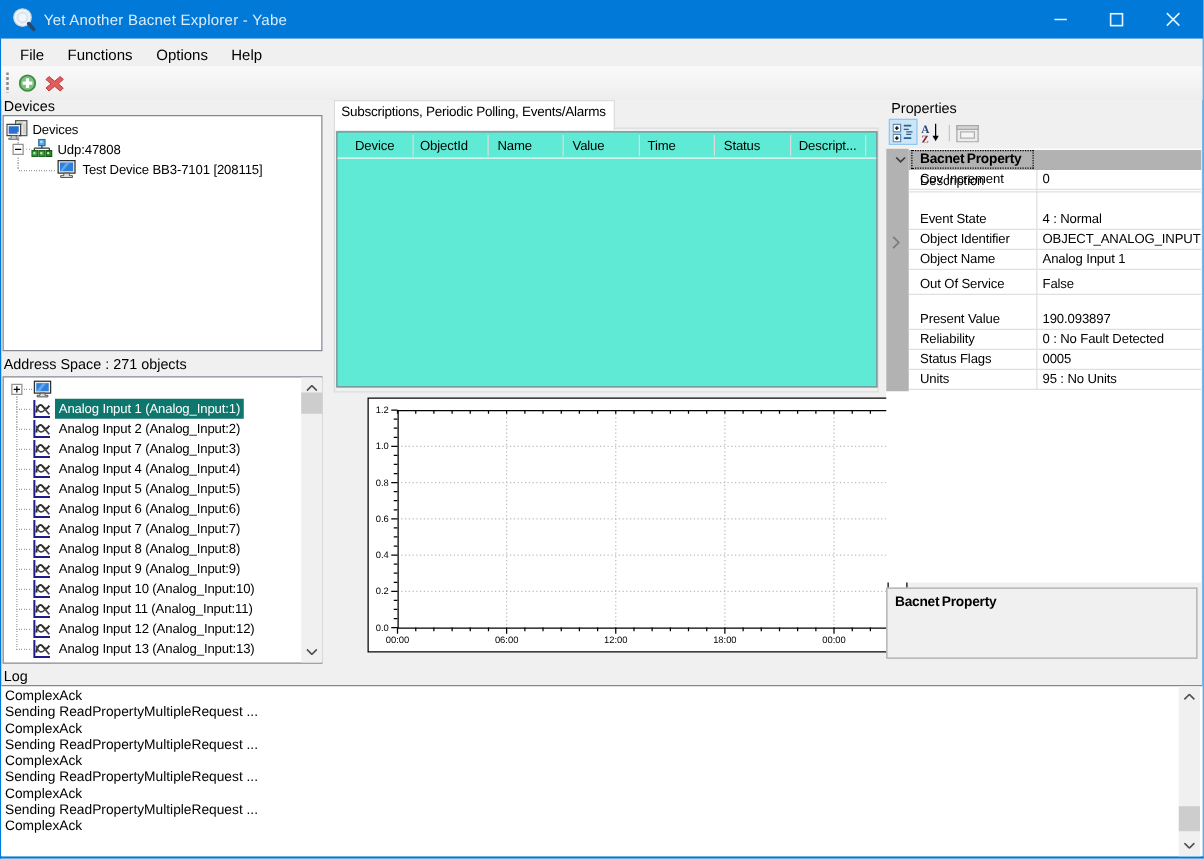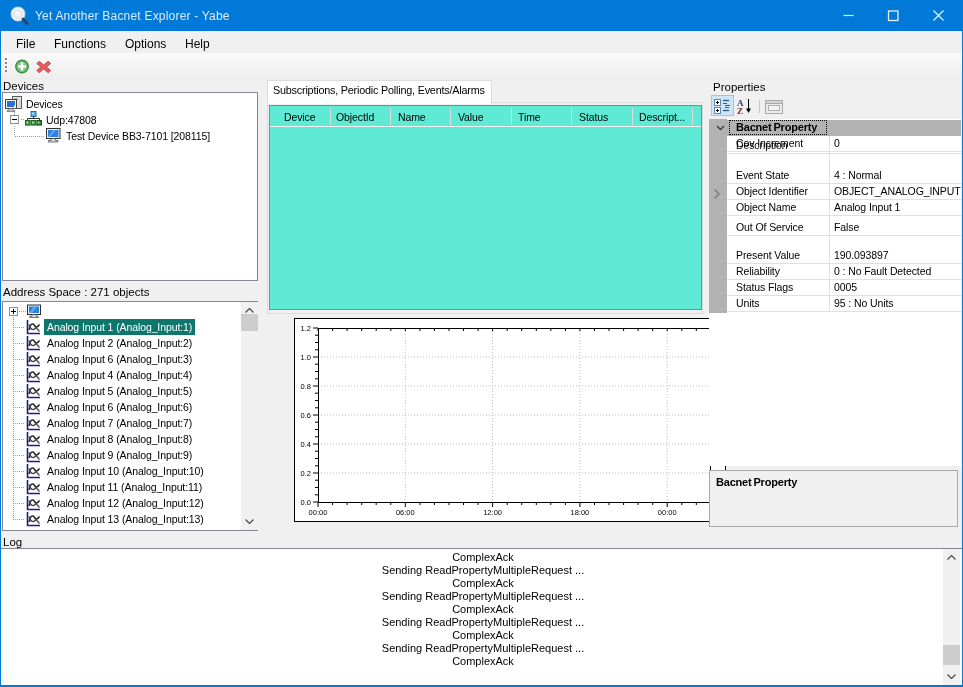--- a/index.html
+++ b/index.html
@@ -177,7 +177,7 @@
 <path d="M3 10 C4 4 6.5 2.5 8.5 5.5 C10 7.8 11.5 7.5 13.5 4.5" fill="none" stroke="#2e2e2e" stroke-width="1.6"></path>
 <path d="M3 4.5 C4.5 10 7.5 11 10 7.5 L13.5 11.5" fill="none" stroke="#444" stroke-width="1.3"></path>
 </svg>
-<div class="trow" style="left:44px;top:49px">Analog Input 6 (Analog_Input:3)</div>
+<div class="trow" style="left:44px;top:49px">Analog Input 7 (Analog_Input:3)</div>
 <div class="hdots" style="left:10px;top:73px;width:12px"></div>
 <svg class="abs" style="left:23px;top:66px" width="15" height="15" viewBox="0 0 15 15">
 <path d="M1.5 0 V13.5 H14" fill="none" stroke="#1b1b8e" stroke-width="1.6"></path>

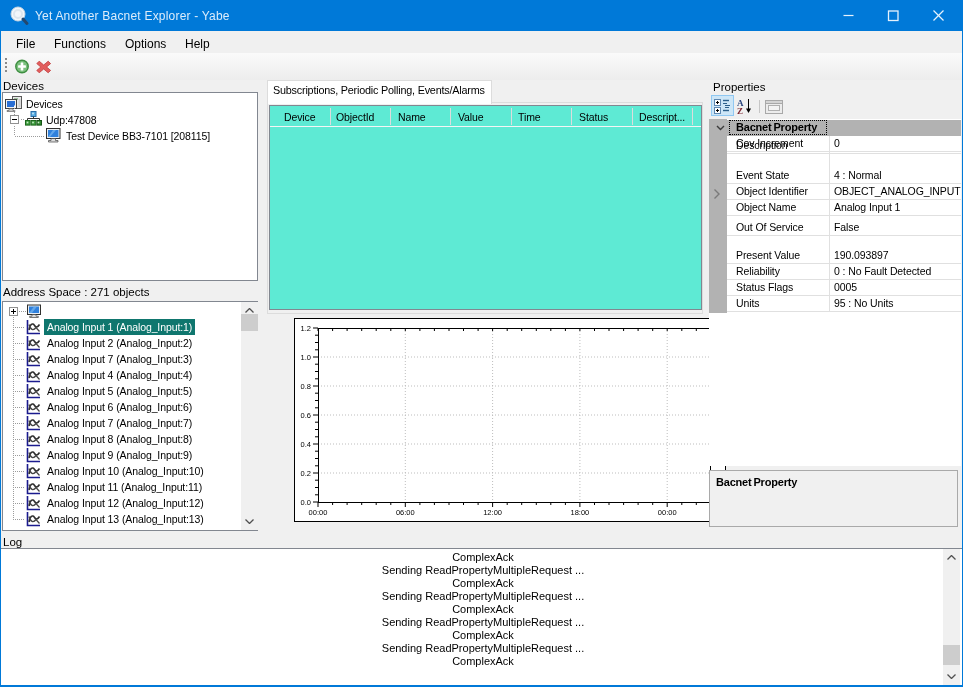--- a/index.html
+++ b/index.html
@@ -51,7 +51,7 @@
 #pvline { position:absolute; left:120px; top:17px; width:1px; height:176px; background:#e0e0e0; }
 #helpbox { left:709px; top:470px; width:249px; height:57px; background:#f0f0f0; border:1px solid #a9a9a9; }
 
-.logline { height:13px; line-height:13px; font-size:11px; white-space:nowrap;text-align:center; }
+.logline { height:13px; line-height:13px; font-size:11px; white-space:nowrap; }
 </style>
 </head>
 <body>

